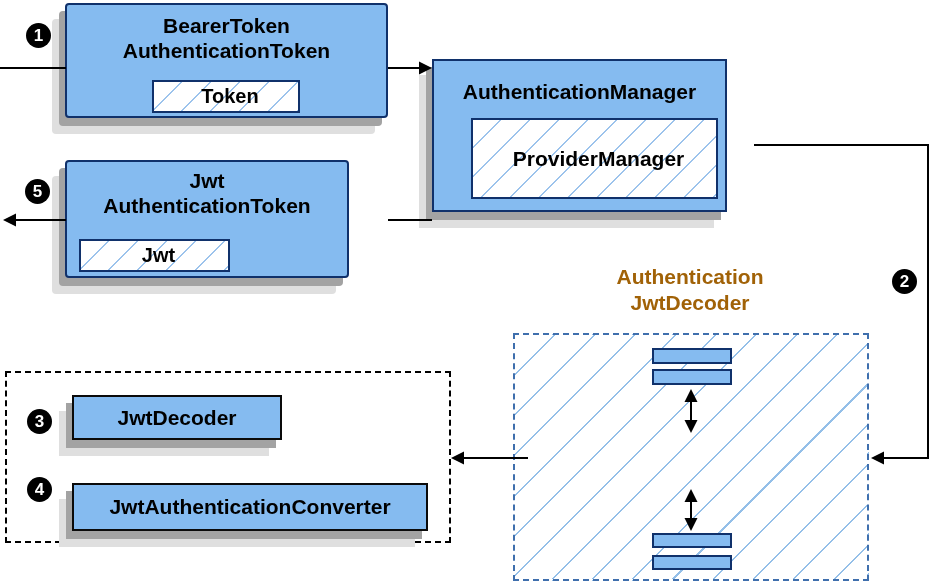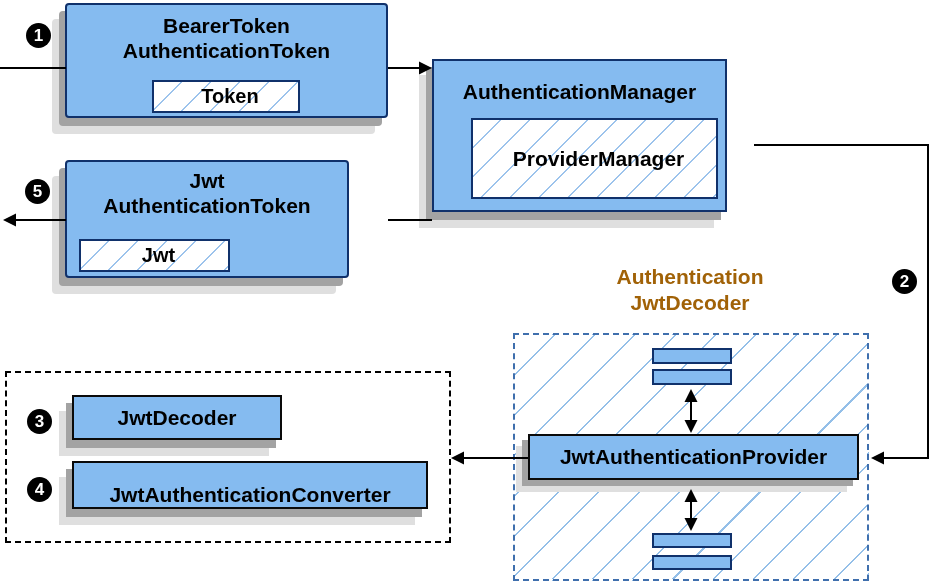--- a/index.html
+++ b/index.html
@@ -101,9 +101,6 @@
   <div class="bar" style="left:652px;top:348px;height:16px;"></div>
   <div class="bar" style="left:652px;top:369px;height:16px;"></div>
 
-  <div class="node square-black center-flex" style="left:528px;top:434px;width:331px;height:46px;box-shadow:-6px 6px 0 0 var(--shadow-dark), -12px 12px 0 0 var(--shadow-light);font-weight:bold;font-size:21px;">
-    <span>JwtAuthenticationProvider</span>
-  </div>
 
   <div class="bar" style="left:652px;top:533px;height:15px;"></div>
   <div class="bar" style="left:652px;top:555px;height:15px;"></div>

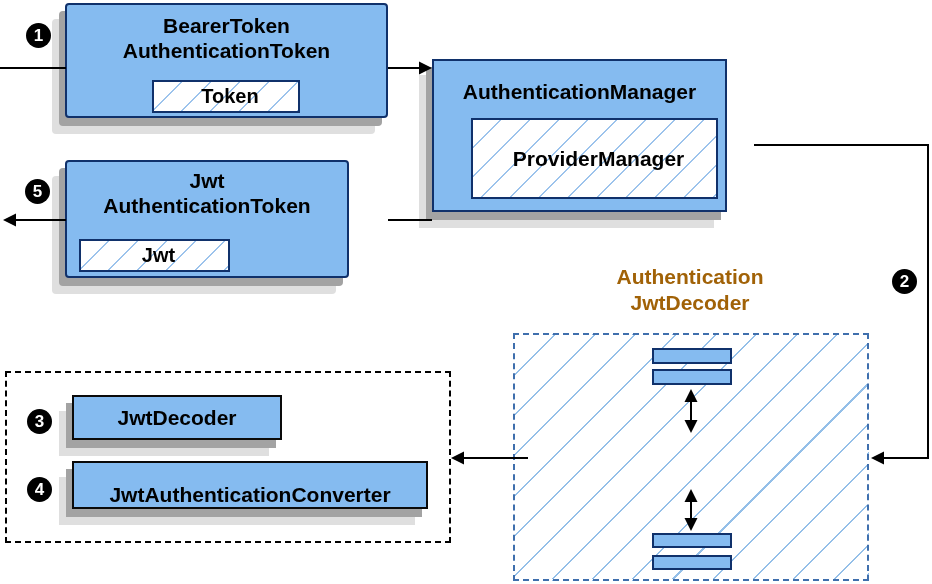--- a/index.html
+++ b/index.html
@@ -109,7 +109,7 @@
     <span>JwtDecoder</span>
   </div>
 
-  <div class="node square-black center-flex shadow" style="left:72px;top:461px;width:356px;height:48px;font-weight:bold;font-size:21px;align-items:flex-end;">
+  <div class="node square-black center-flex shadow" style="left:72px;top:483px;width:356px;height:48px;font-weight:bold;font-size:21px;">
     <span>JwtAuthenticationConverter</span>
   </div>
 

